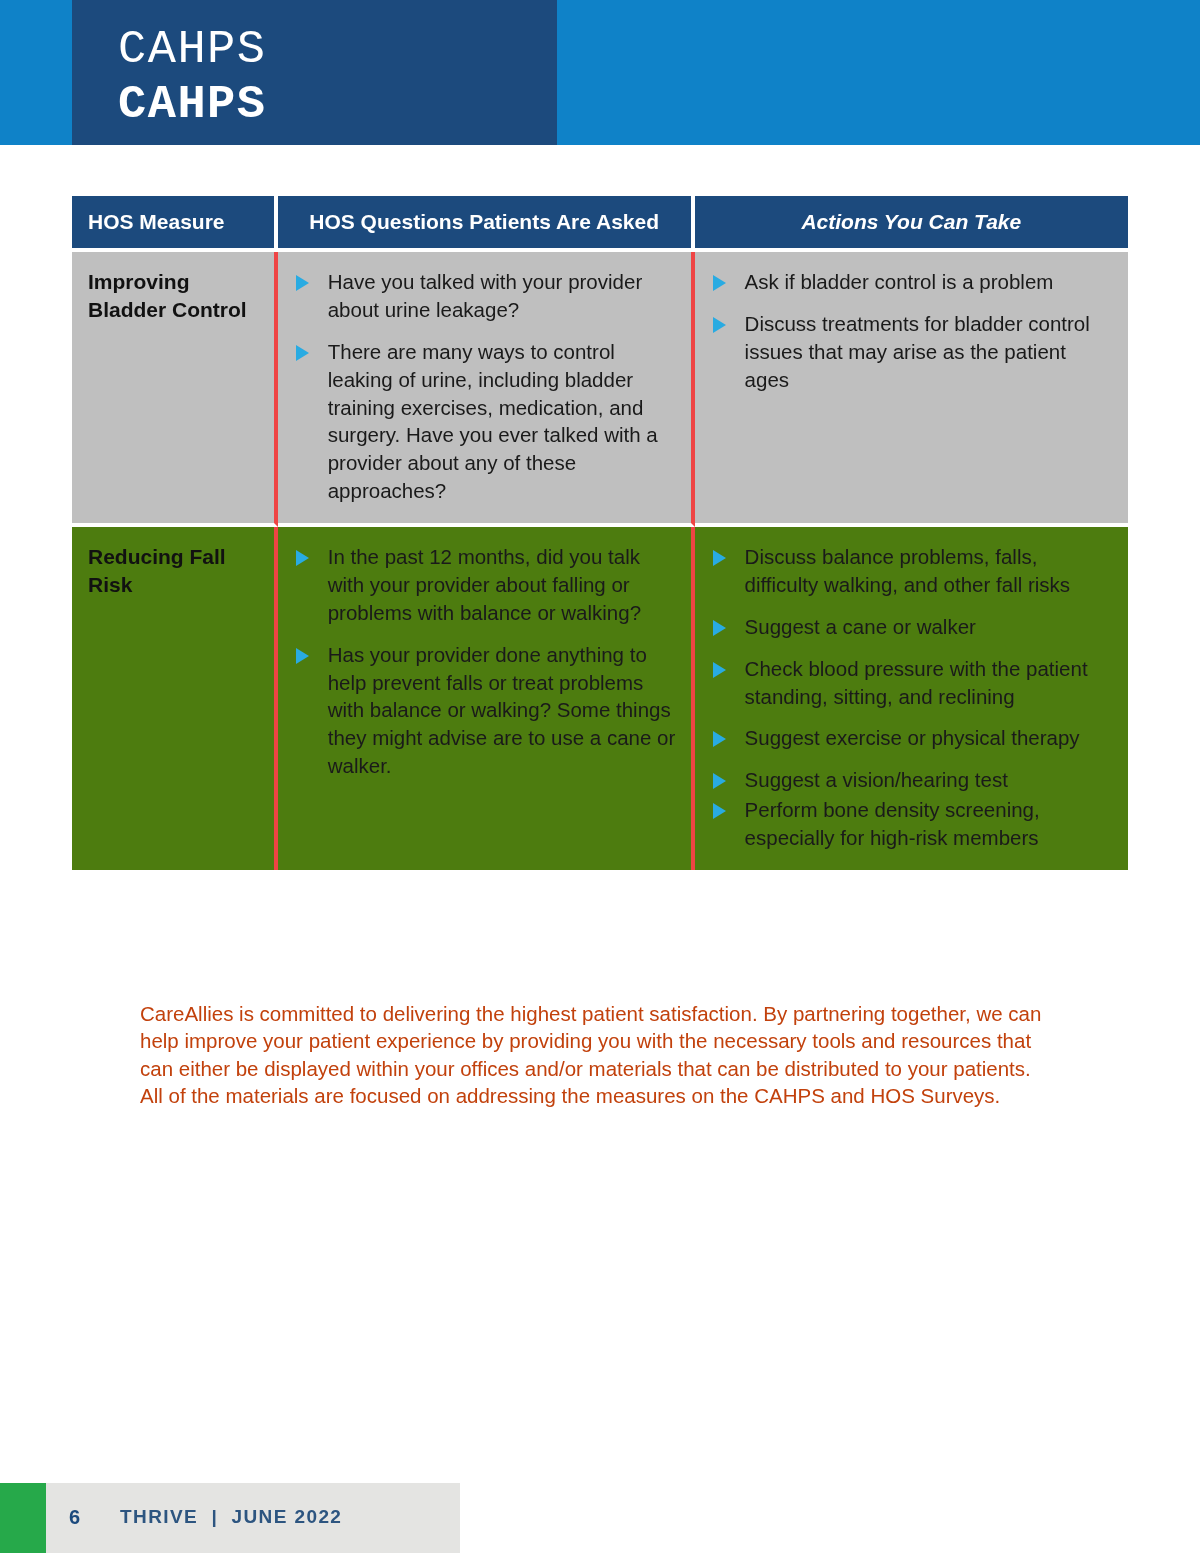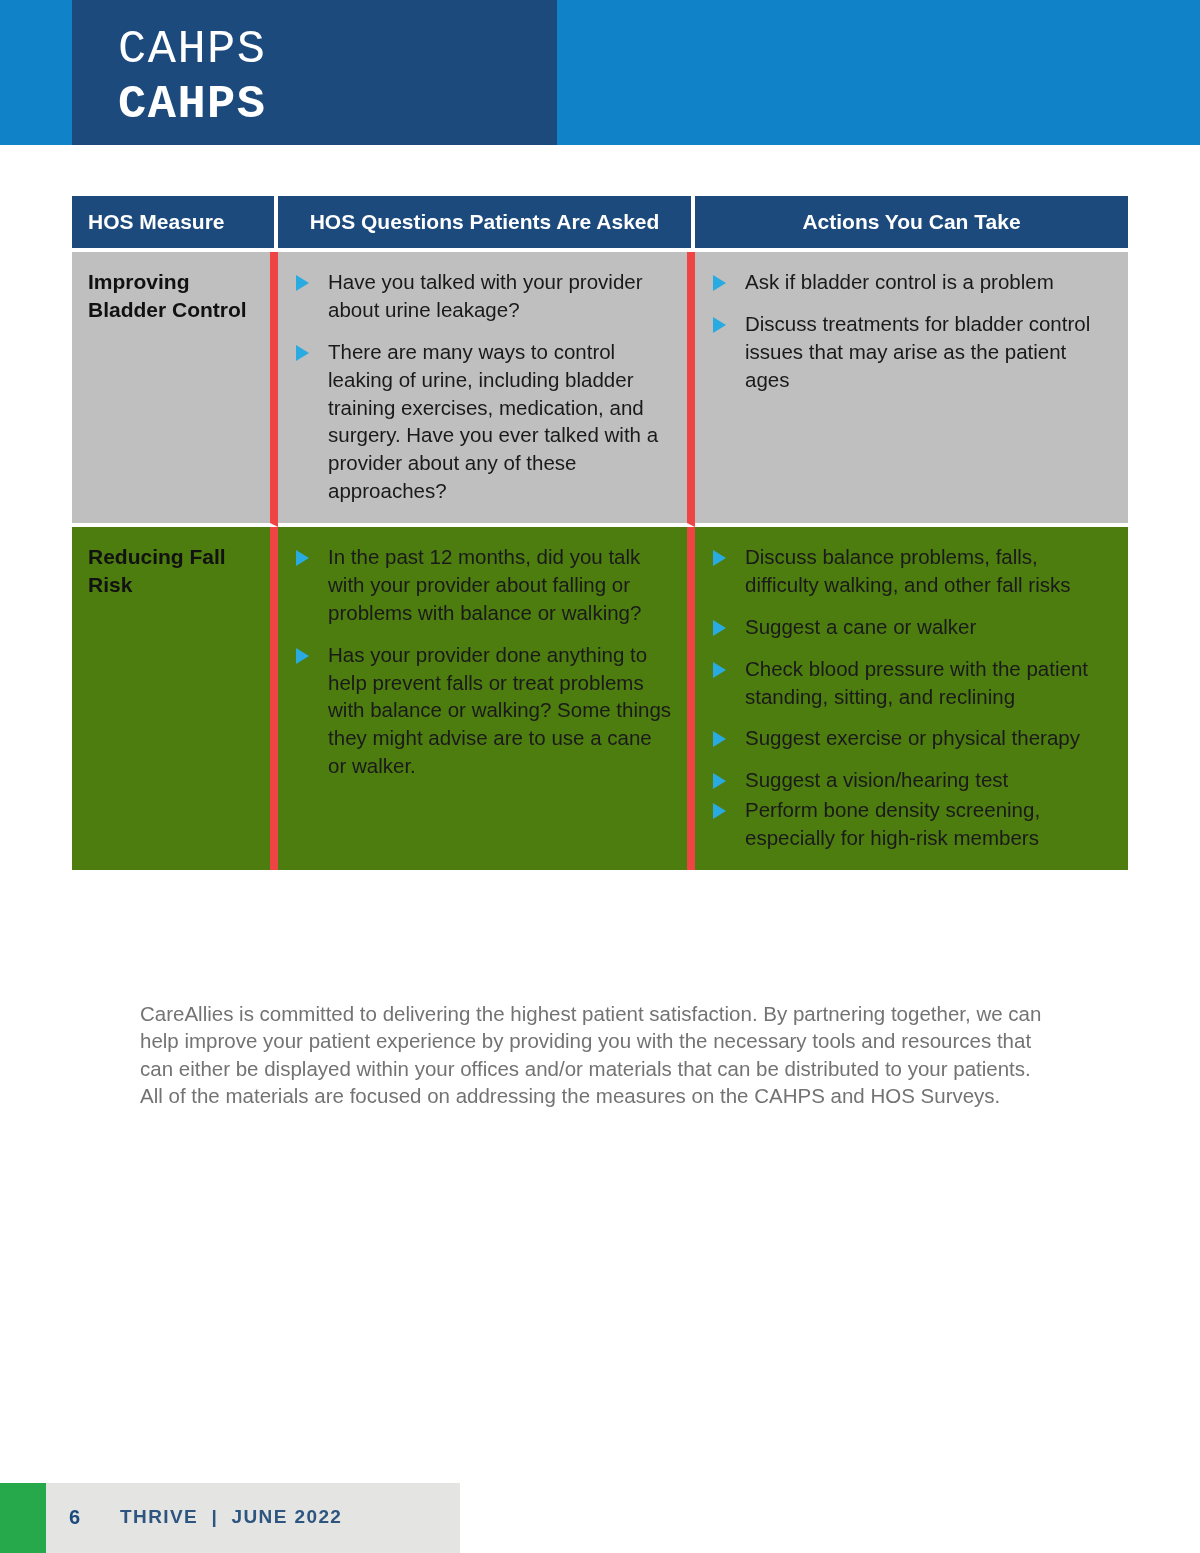--- a/index.html
+++ b/index.html
@@ -74,7 +74,7 @@
     border-bottom: 4px solid #ffffff;
     vertical-align: middle;
   }
-  .tbl th:last-child { border-right: none; }
+  .tbl th:last-child { border-right: none; font-style: italic; }
   .tbl th.th-measure { width: 186px; text-align: left; padding-left: 16px; margin-top: 44px; }
   .tbl th.th-questions { width: 424px; }
   .tbl th.th-actions { width: 446px; }

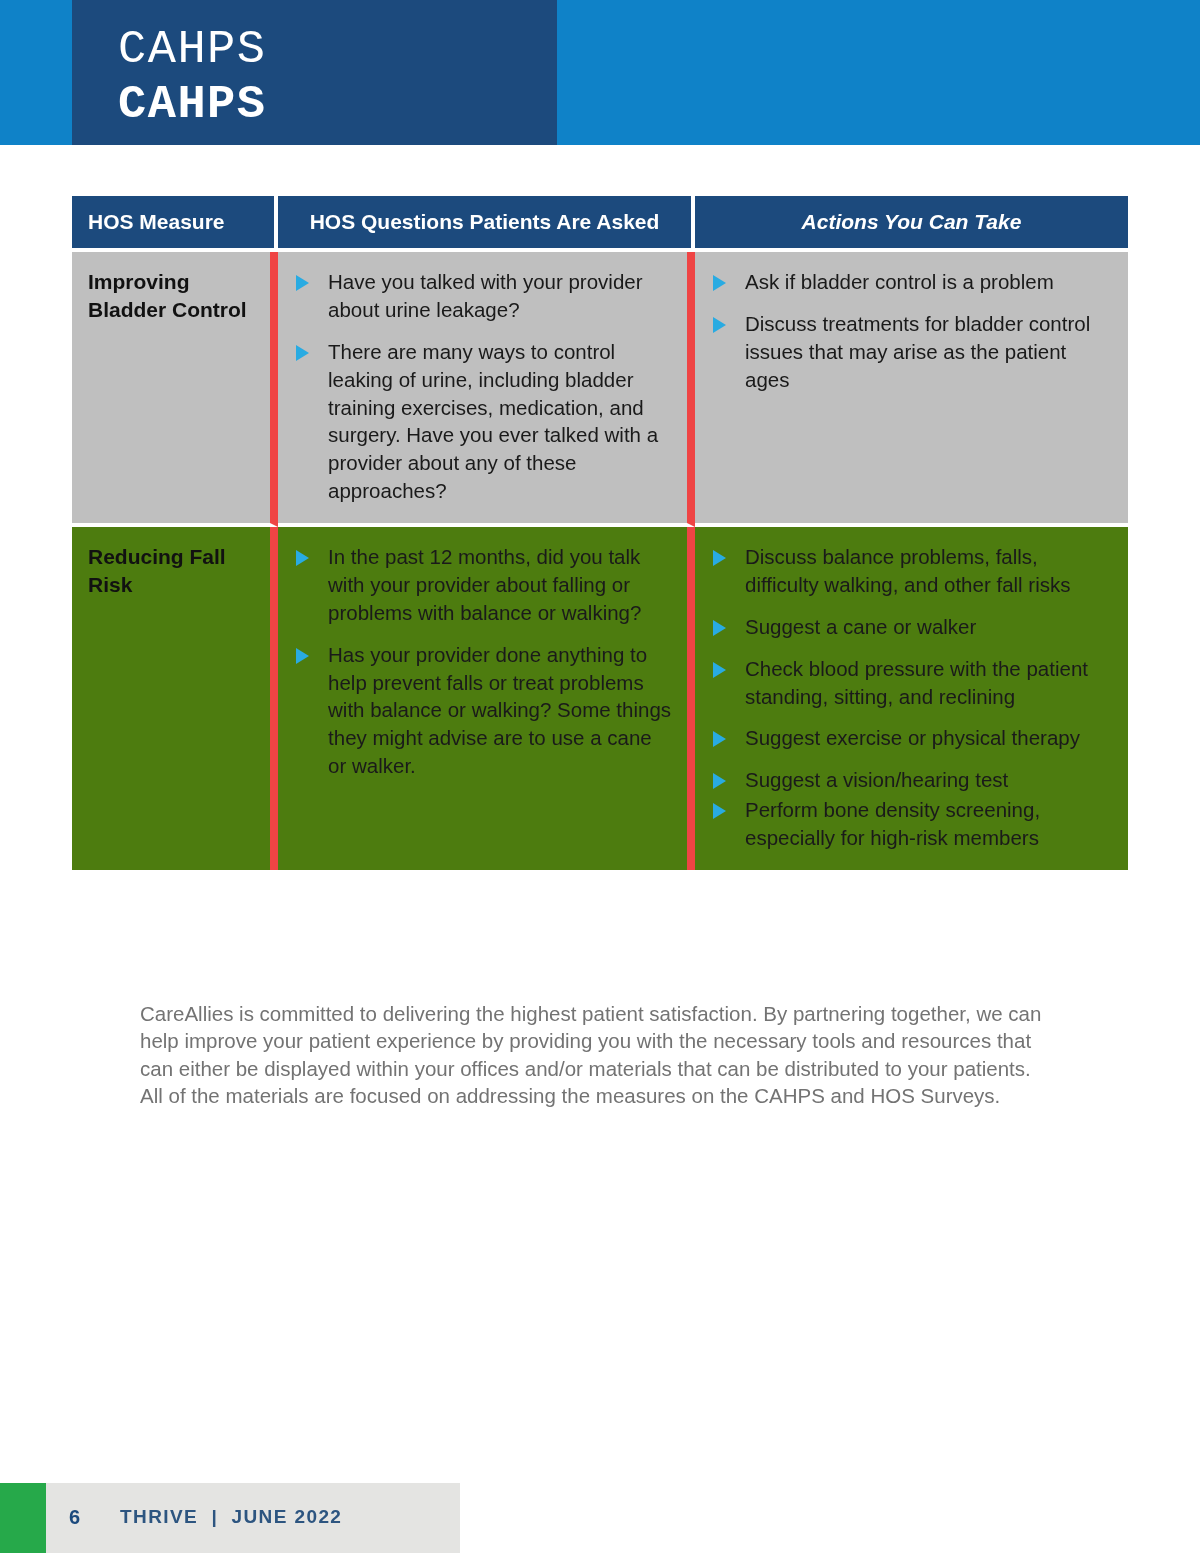--- a/index.html
+++ b/index.html
@@ -82,7 +82,7 @@
   .tbl td {
     vertical-align: top;
     padding: 16px 14px 18px 14px;
-    border-right: 8px solid #ef4444;
+    border-right: 4px solid #ef4444;
   }
   .tbl td:last-child { border-right: none; }
 

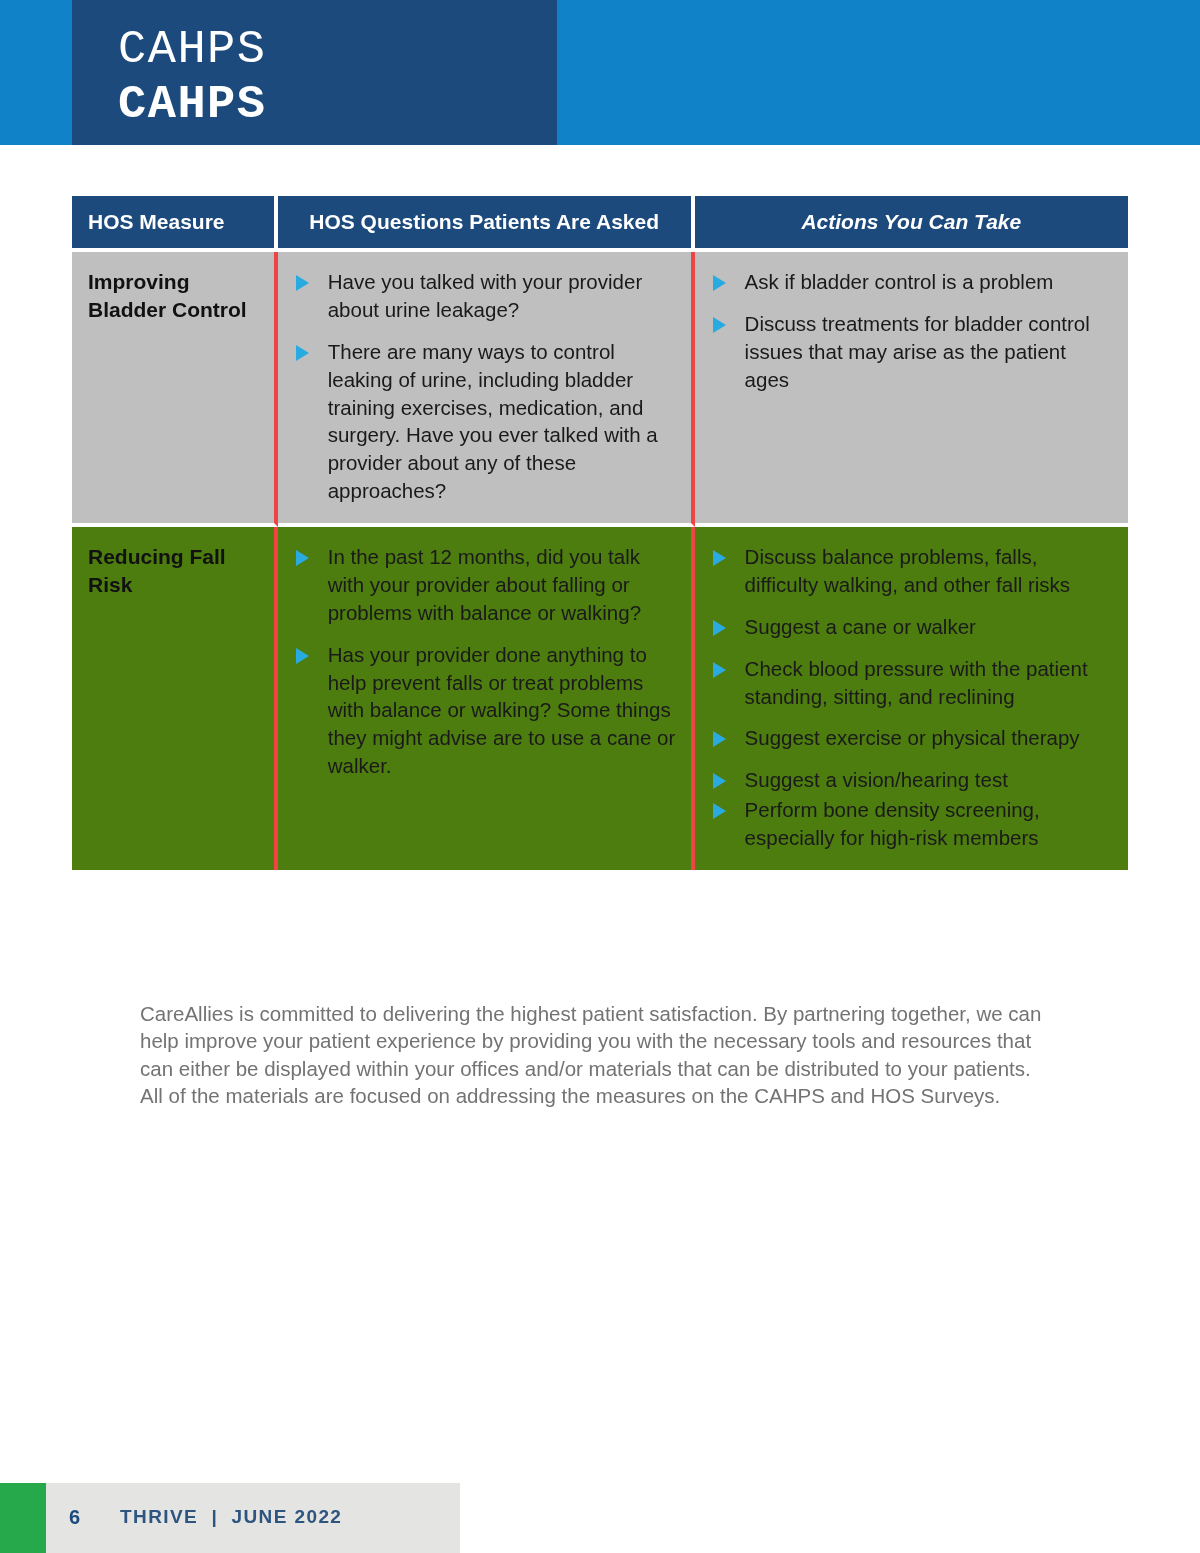--- a/index.html
+++ b/index.html
@@ -134,7 +134,7 @@
     margin: 0 0 24px 0;
     font-size: 20.5px;
     line-height: 1.34;
-    color: #737373;
+    color: #c2410c;
   }
   .body-copy p:last-child { margin-bottom: 0; }
 

